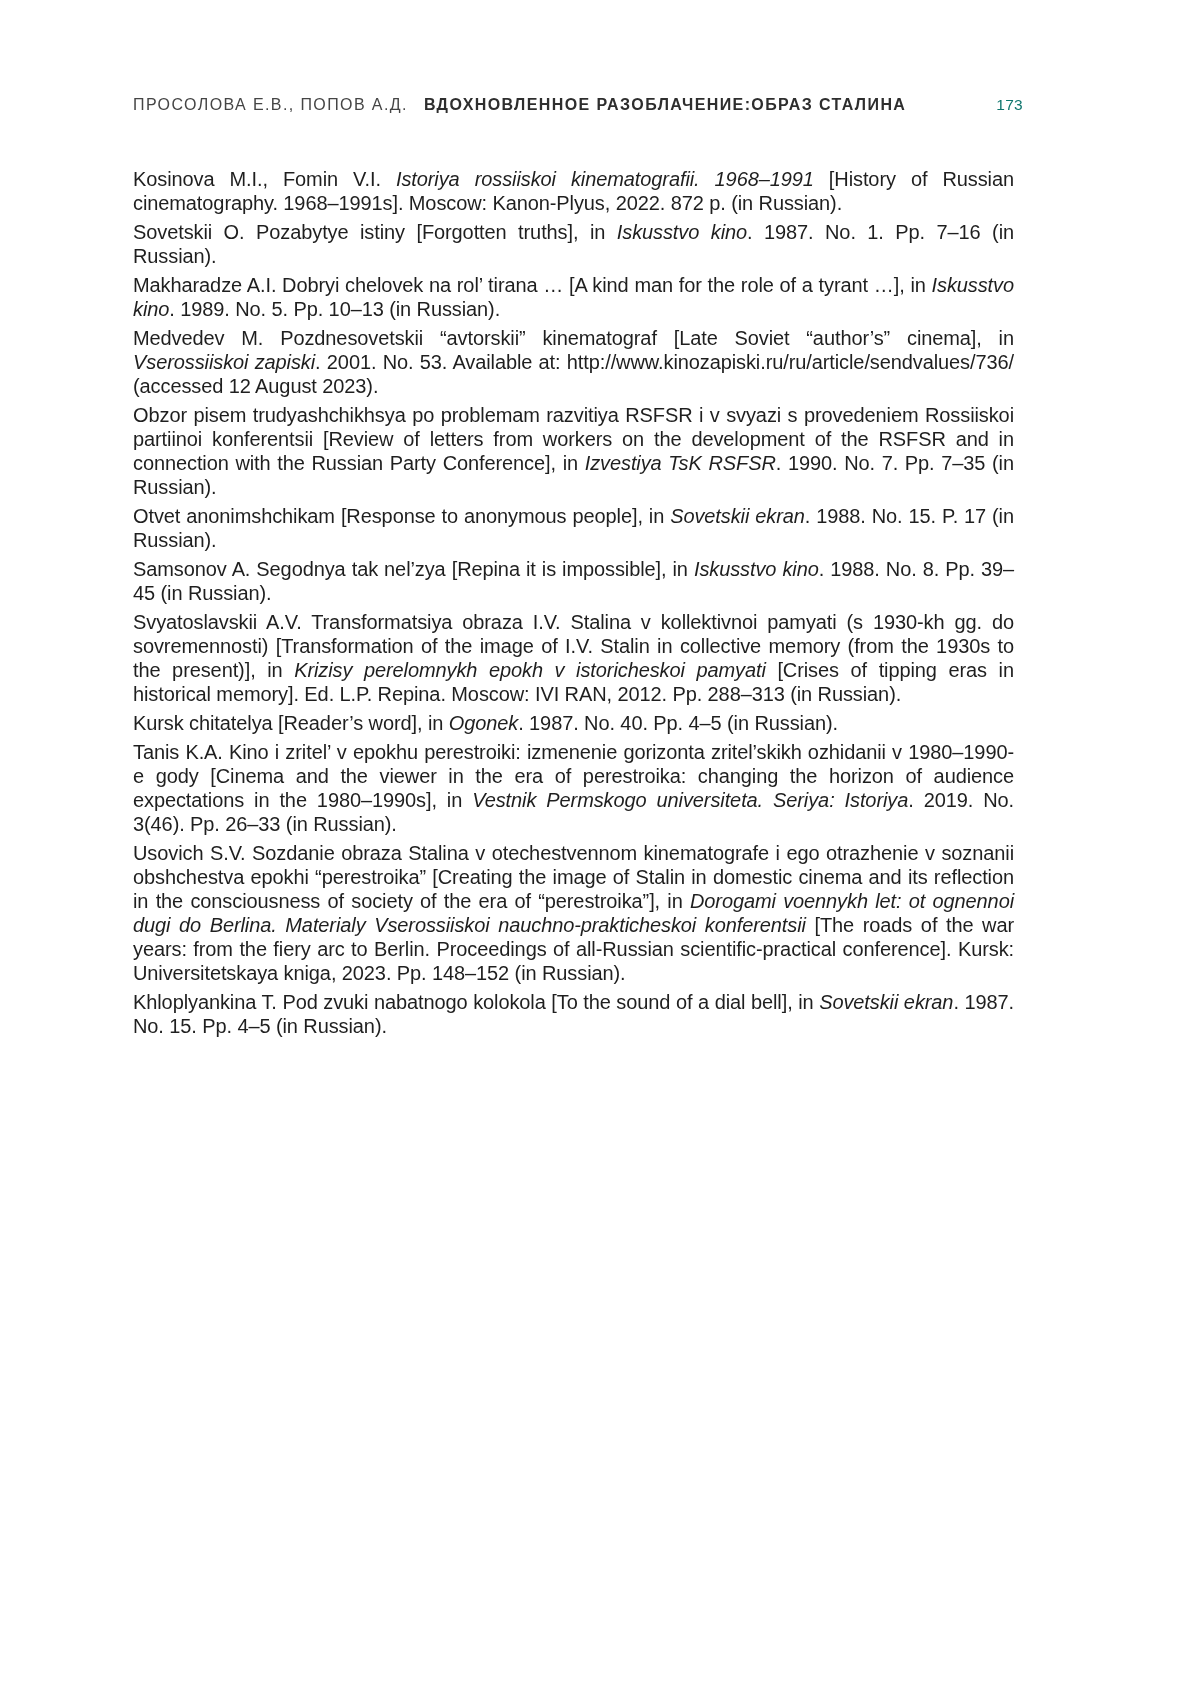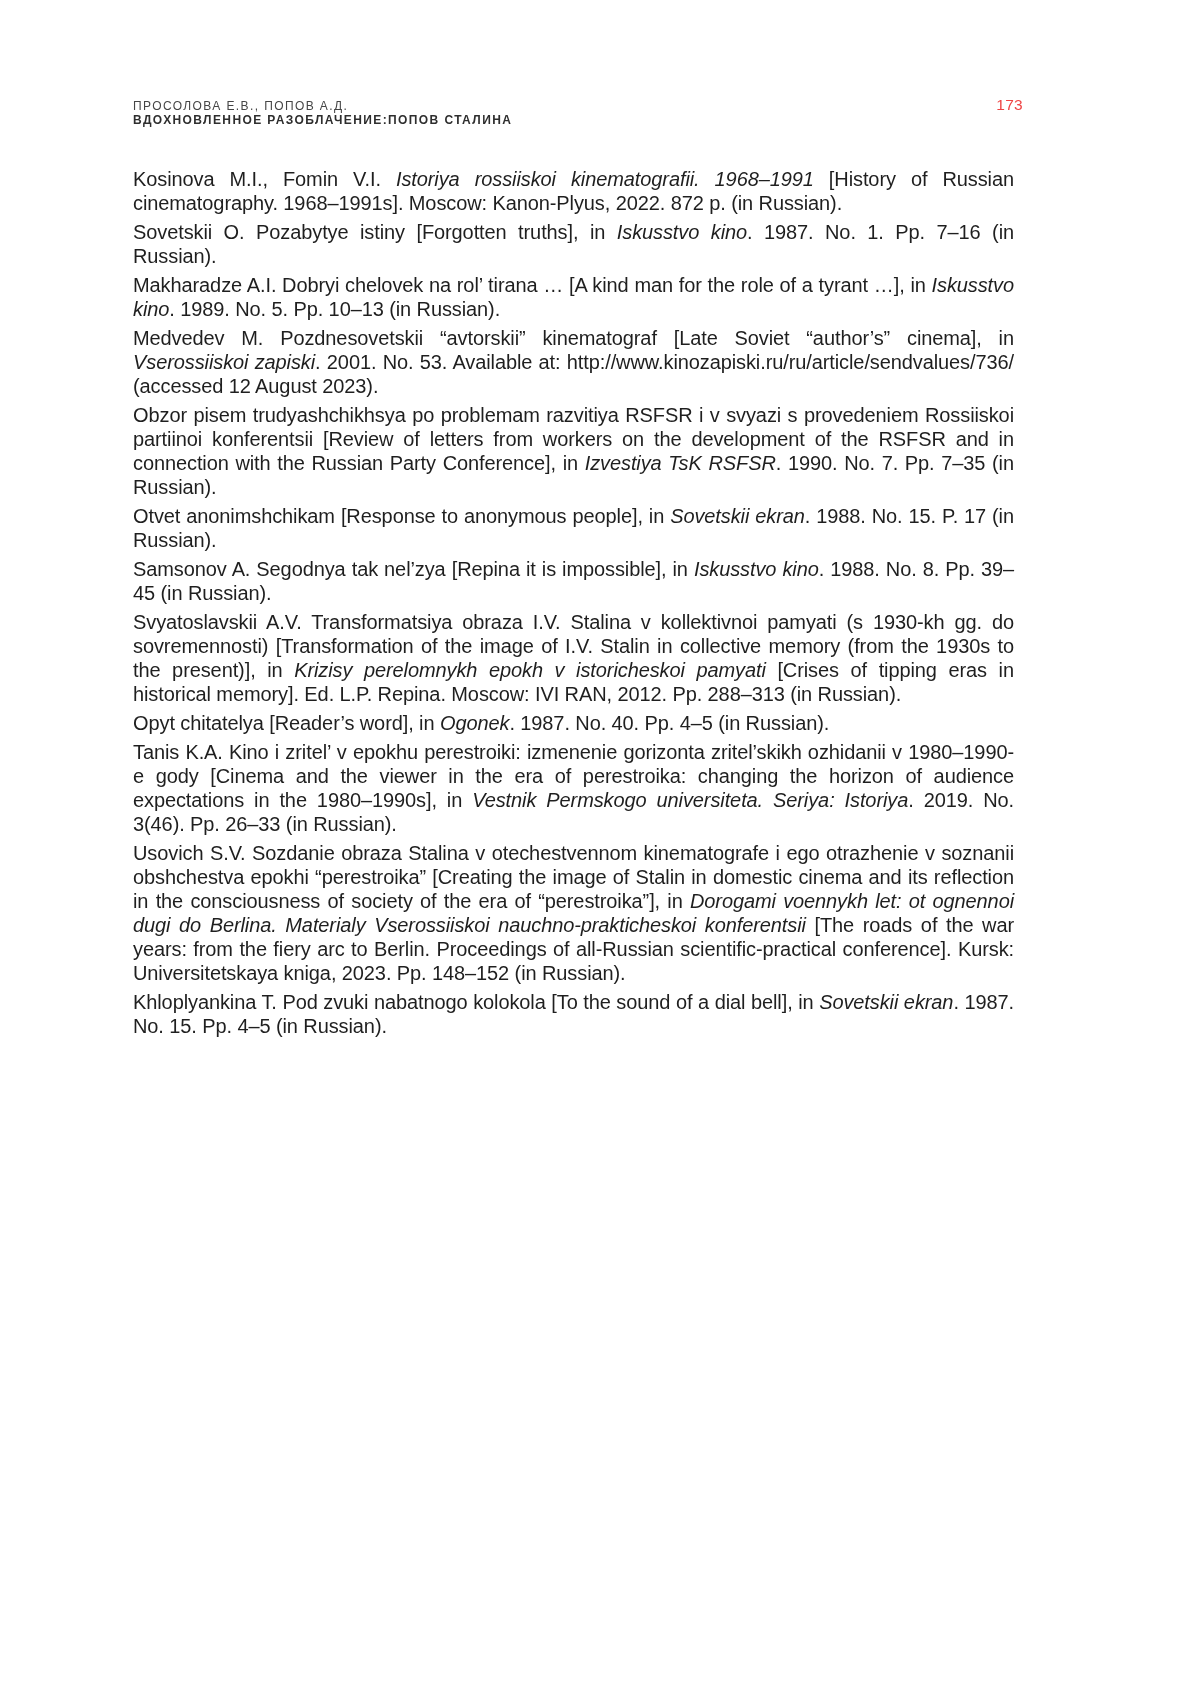--- a/index.html
+++ b/index.html
@@ -27,9 +27,8 @@
   .rh-left {
     display: flex;
     align-items: baseline;
-    font-size: 12px;
+    font-size: 16px;
     letter-spacing: 1.4px;
-    flex-direction: column;
   }
   .rh-authors {
     font-weight: 400;

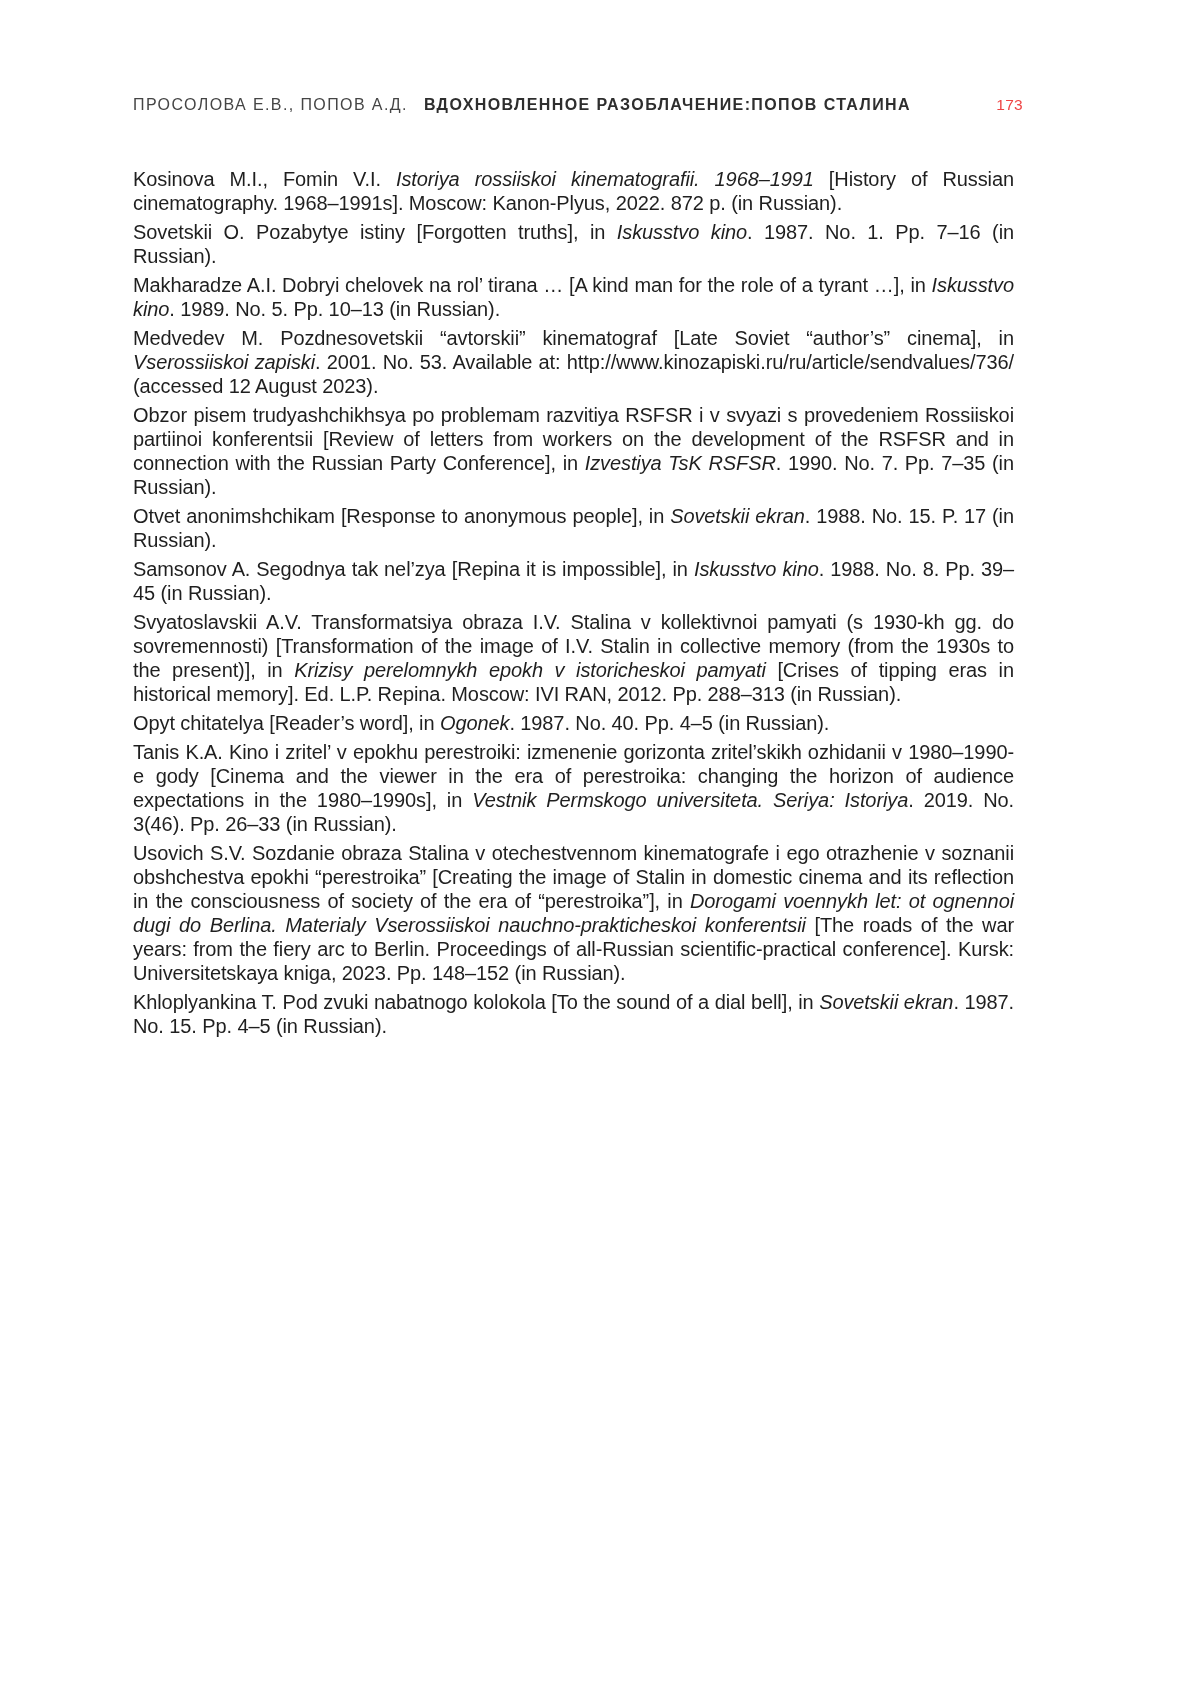--- a/index.html
+++ b/index.html
@@ -72,7 +72,7 @@
   <header class="running-head">
     <div class="rh-left">
       <span class="rh-authors">ПРОСОЛОВА Е.В., ПОПОВ А.Д.</span>
-      <span class="rh-title">ВДОХНОВЛЕННОЕ РАЗОБЛАЧЕНИЕ:ПОПОВ СТАЛИНА</span>
+      <span class="rh-title">ВДОХНОВЛЕННОЕ РАЗОБЛАЧЕНИЕ:ОБРАЗ СТАЛИНА</span>
     </div>
     <span class="rh-page">173</span>
   </header>

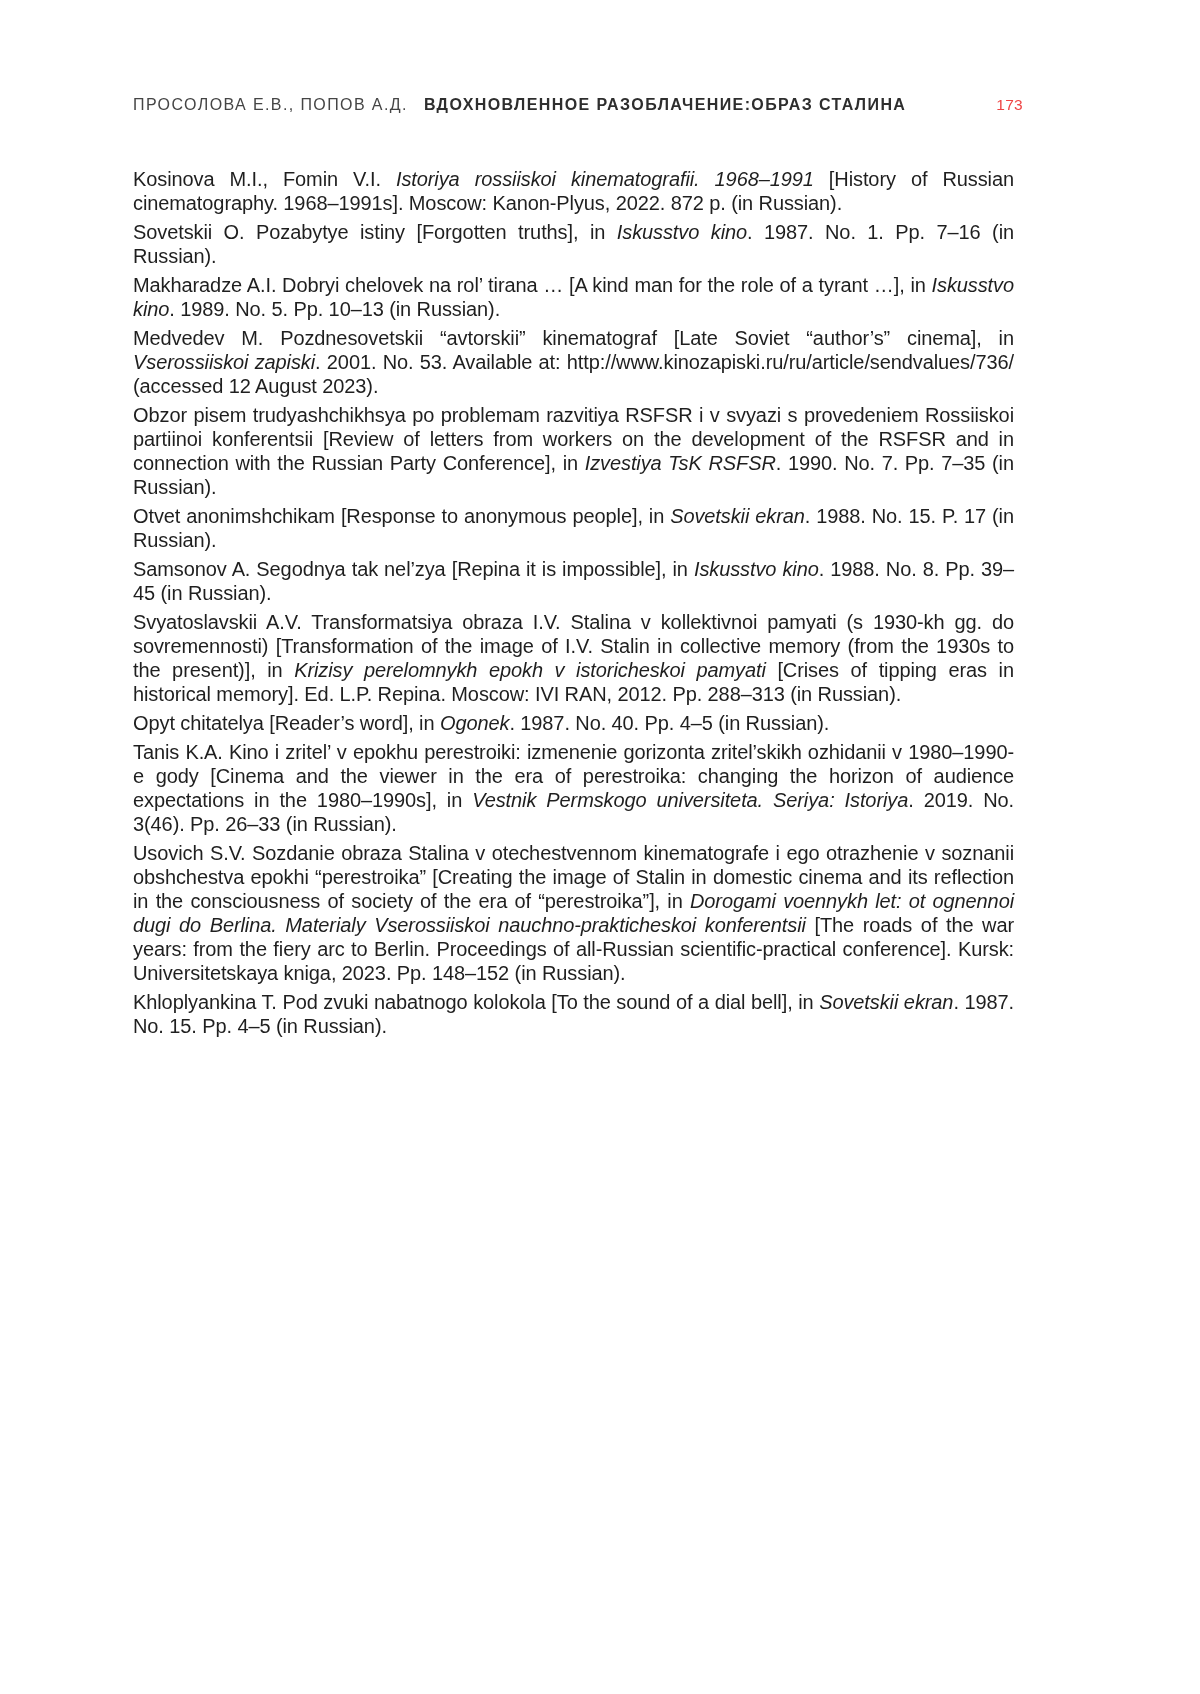--- a/index.html
+++ b/index.html
@@ -43,7 +43,7 @@
     font-size: 15.5px;
     font-weight: 400;
     letter-spacing: 0.3px;
-    color: #ef4444;
+    color: #0f766e;
   }
   .refs {
     position: absolute;

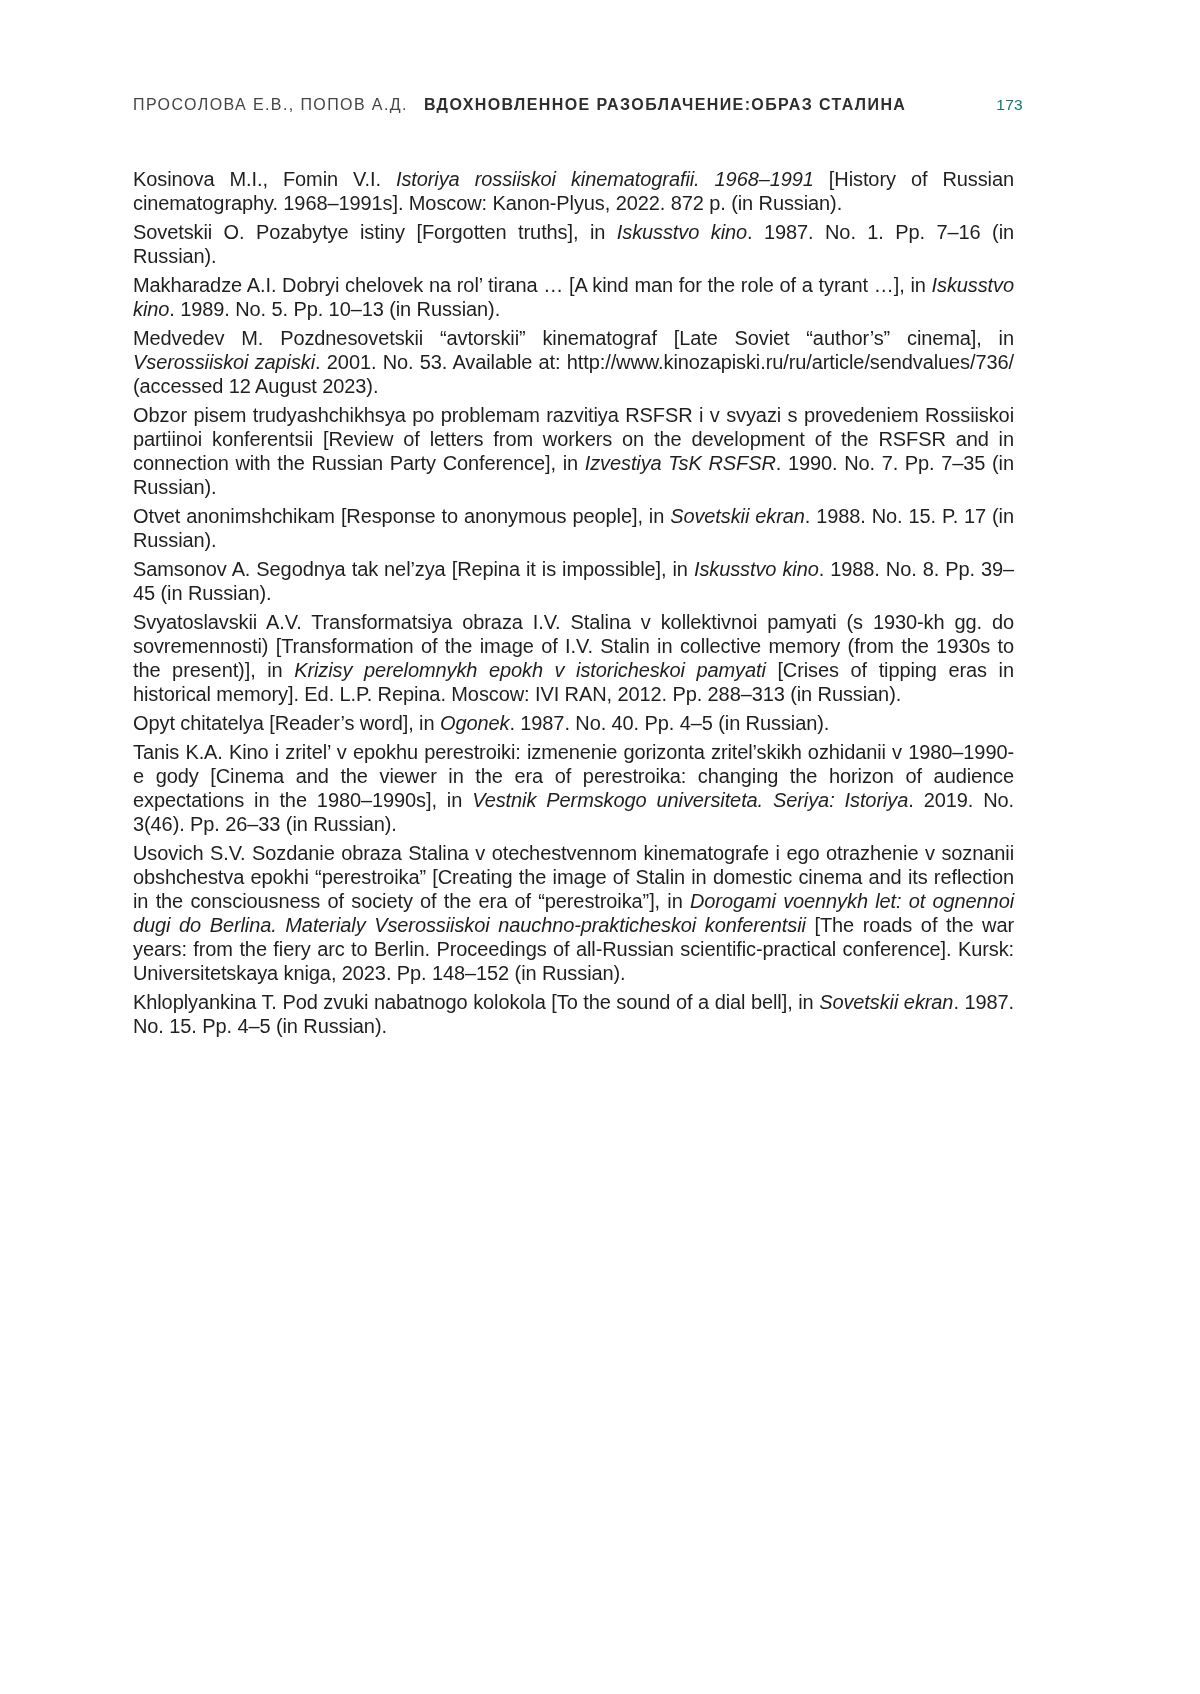--- a/index.html
+++ b/index.html
@@ -86,7 +86,7 @@
       <p class="ref"><span>Otvet anonimshchikam [Response to anonymous people], in </span><i>Sovetskii ekran</i><span>. 1988. No. 15. P. 17 (in Russian).</span></p>
       <p class="ref"><span>Samsonov A. Segodnya tak nel’zya [Repina it is impossible], in </span><i>Iskusstvo kino</i><span>. 1988. No. 8. Pp. 39– 45 (in Russian).</span></p>
       <p class="ref"><span>Svyatoslavskii A.V. Transformatsiya obraza I.V. Stalina v kollektivnoi pamyati (s 1930-kh gg. do sovremennosti) [Transformation of the image of I.V. Stalin in collective memory (from the 1930s to the present)], in </span><i>Krizisy perelomnykh epokh v istoricheskoi pamyati</i><span> [Crises of tipping eras in historical memory]. Ed. L.P. Repina. Moscow: IVI RAN, 2012. Pp. 288–313 (in Russian).</span></p>
-      <p class="ref"><span>Opyt chitatelya [Reader’s word], in </span><i>Ogonek</i><span>. 1987. No. 40. Pp. 4–5 (in Russian).</span></p>
+      <p class="ref"><span>Kursk chitatelya [Reader’s word], in </span><i>Ogonek</i><span>. 1987. No. 40. Pp. 4–5 (in Russian).</span></p>
       <p class="ref"><span>Tanis K.A. Kino i zritel’ v epokhu perestroiki: izmenenie gorizonta zritel’skikh ozhidanii v 1980–1990-e gody [Cinema and the viewer in the era of perestroika: changing the horizon of audience expectations in the 1980–1990s], in </span><i>Vestnik Permskogo universiteta. Seriya: Istoriya</i><span>. 2019. No. 3(46). Pp. 26–33 (in Russian).</span></p>
       <p class="ref"><span>Usovich S.V. Sozdanie obraza Stalina v otechestvennom kinematografe i ego otrazhenie v soznanii obshchestva epokhi “perestroika” [Creating the image of Stalin in domestic cinema and its reflection in the consciousness of society of the era of “perestroika”], in </span><i>Dorogami voennykh let: ot ognennoi dugi do Berlina. Materialy Vserossiiskoi nauchno-prak­ticheskoi konferentsii</i><span> [The roads of the war years: from the fiery arc to Berlin. Proceed­ings of all-Russian scientific-practical conference]. Kursk: Universitetskaya kniga, 2023. Pp. 148–152 (in Russian).</span></p>
       <p class="ref"><span>Khloplyankina T. Pod zvuki nabatnogo kolokola [To the sound of a dial bell], in </span><i>Sovetskii ekran</i><span>. 1987. No. 15. Pp. 4–5 (in Russian).</span></p>

